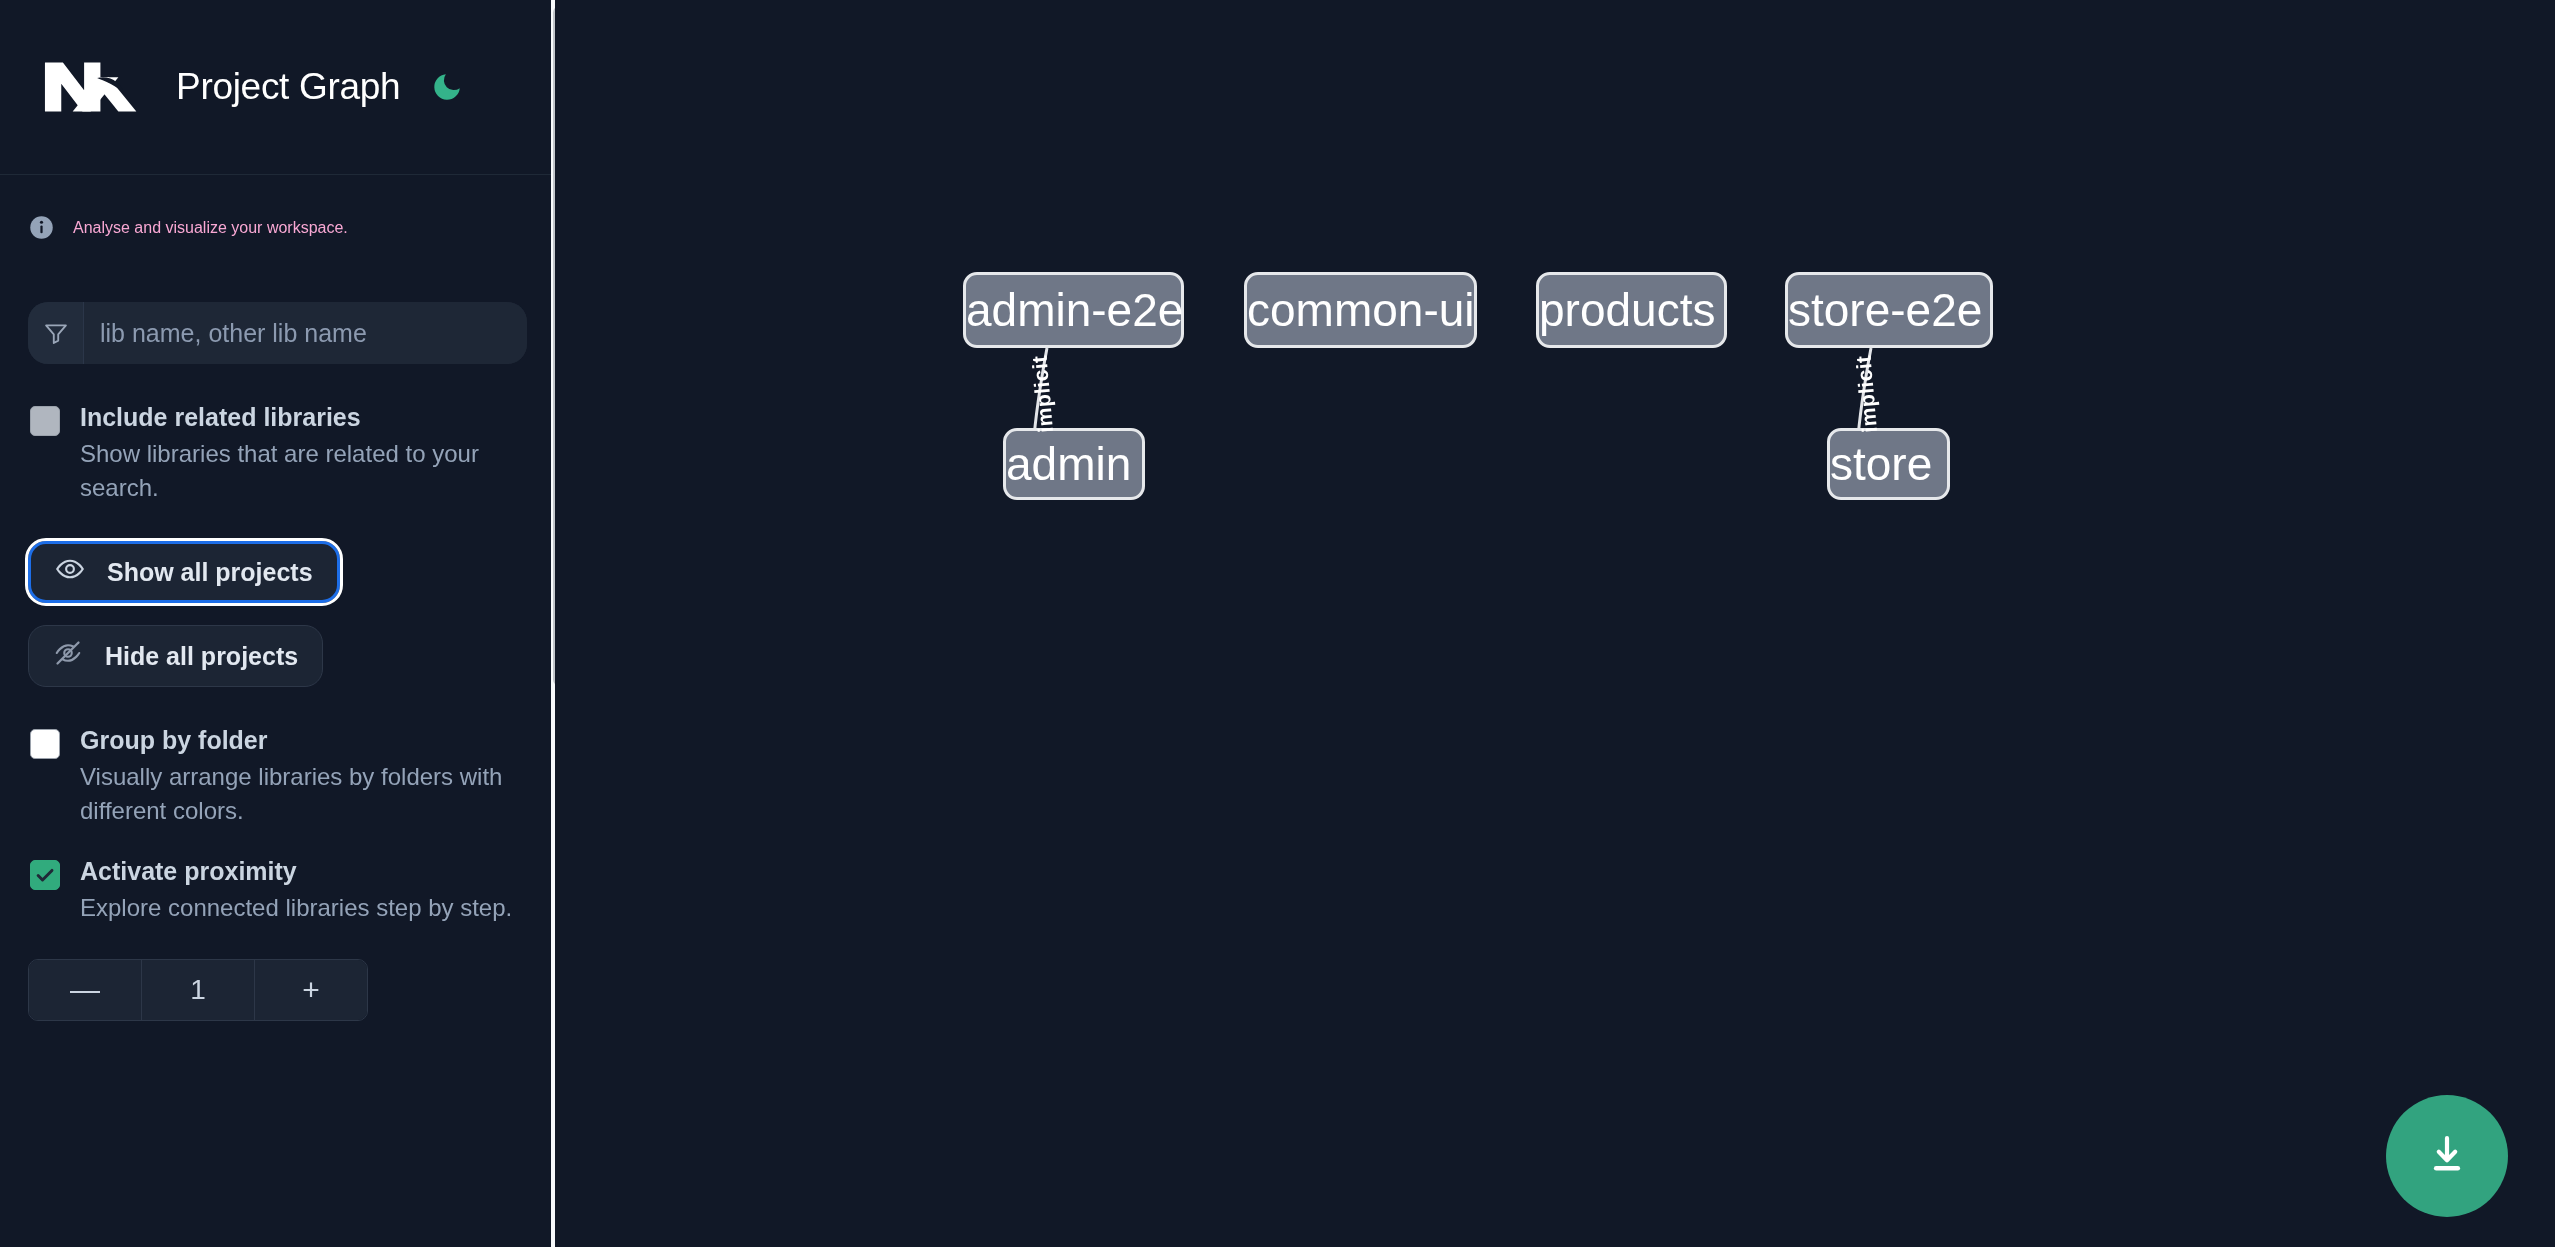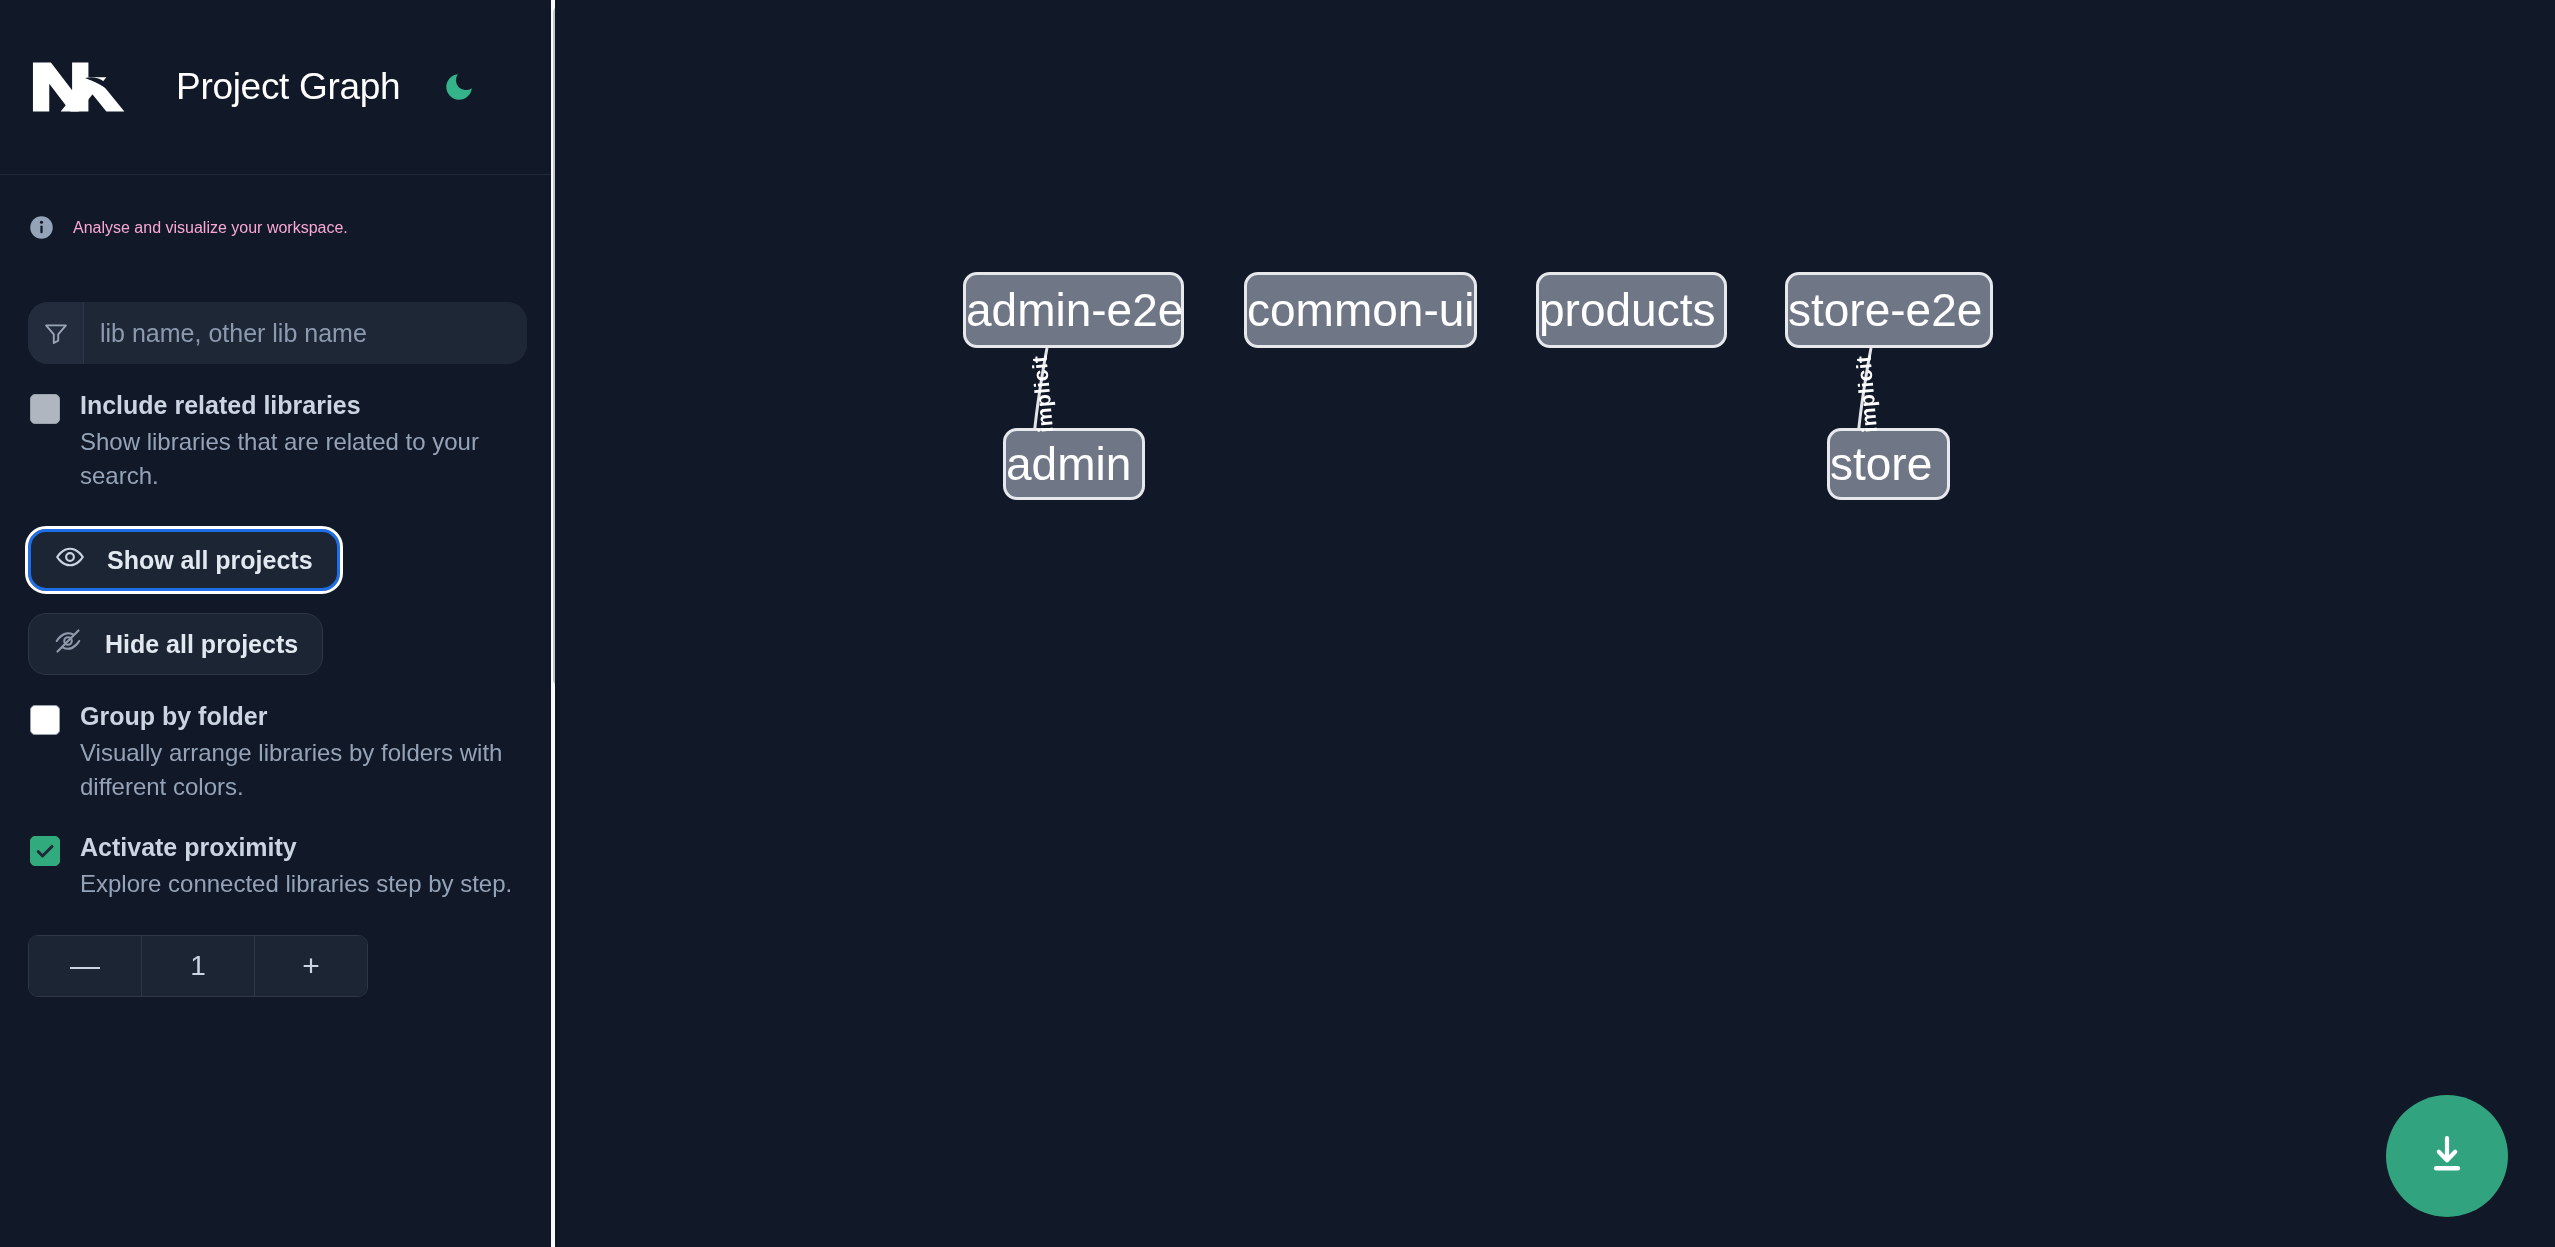--- a/index.html
+++ b/index.html
@@ -31,9 +31,9 @@
     height: 175px;
     display: flex;
     align-items: center;
-    padding: 0 0 0 28px;
+    padding: 0 0 0 40px;
     border-bottom: 1px solid #1f2937;
-    gap: 12px;
+    gap: 0;
   }
   .nx-logo {
     width: 98px;

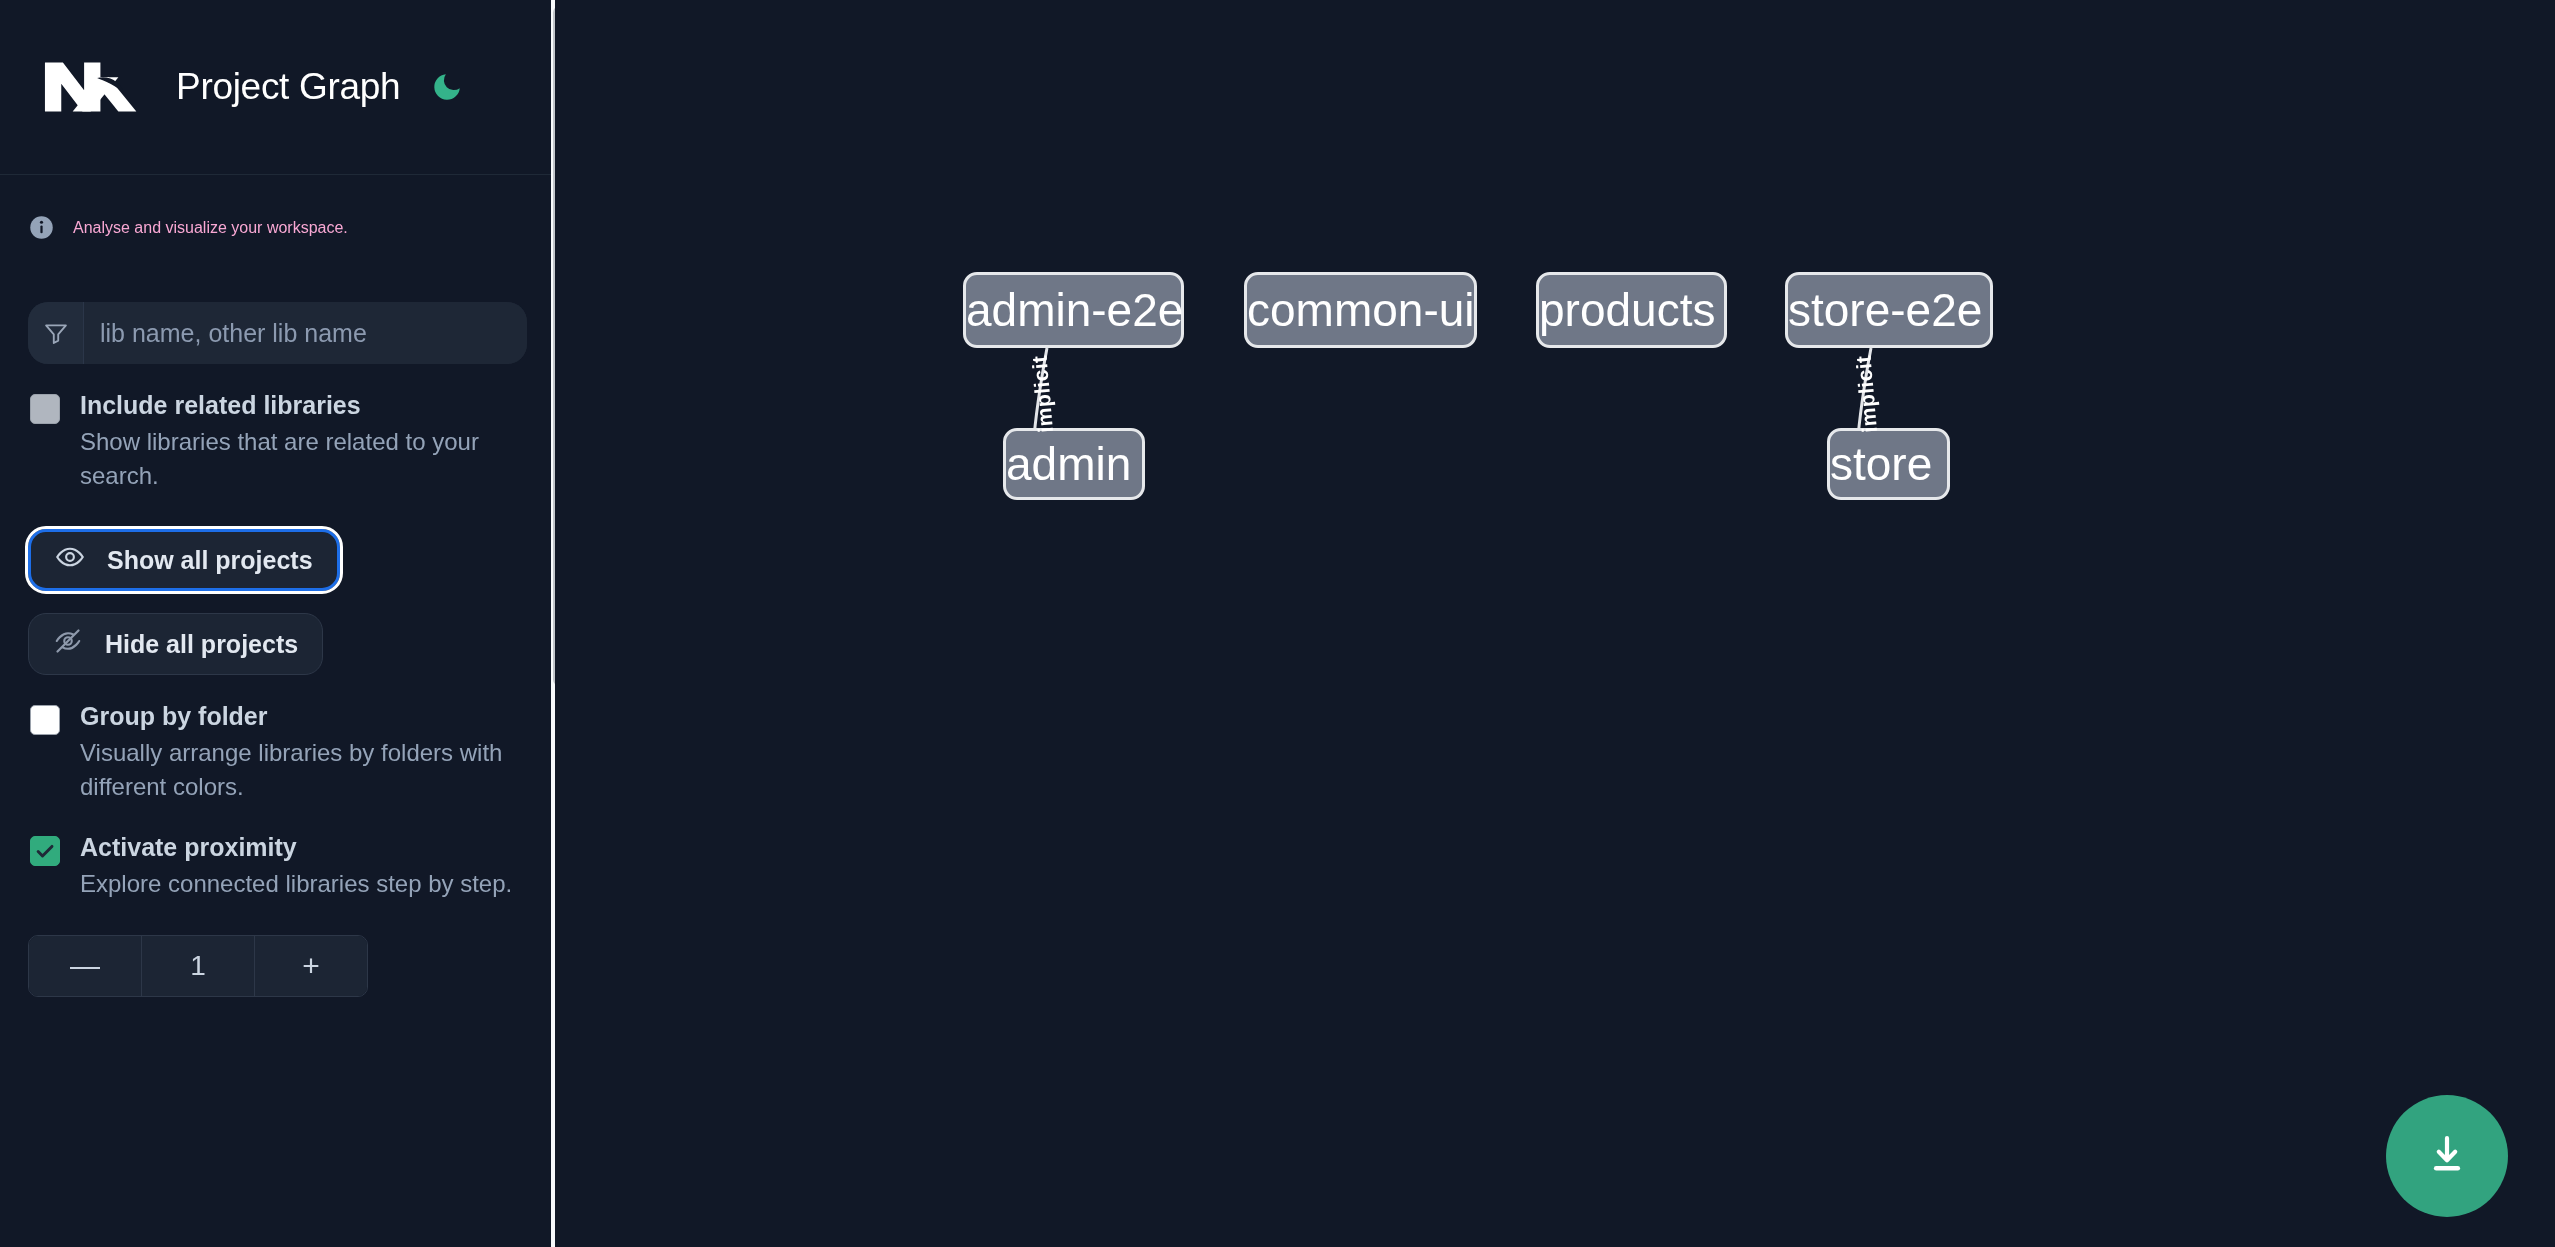--- a/index.html
+++ b/index.html
@@ -115,7 +115,7 @@
   .check-block {
     display: flex;
     gap: 20px;
-    margin-top: 24px;
+    margin-top: 36px;
     padding-left: 2px;
   }
   .check-block.tight { margin-top: 26px; }

